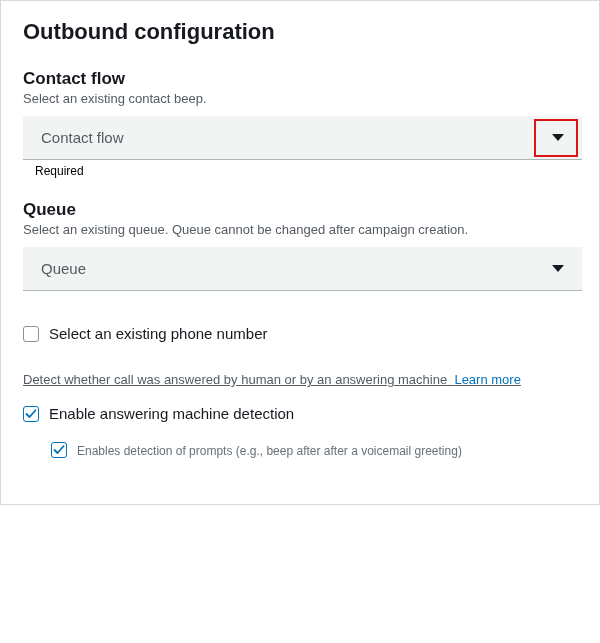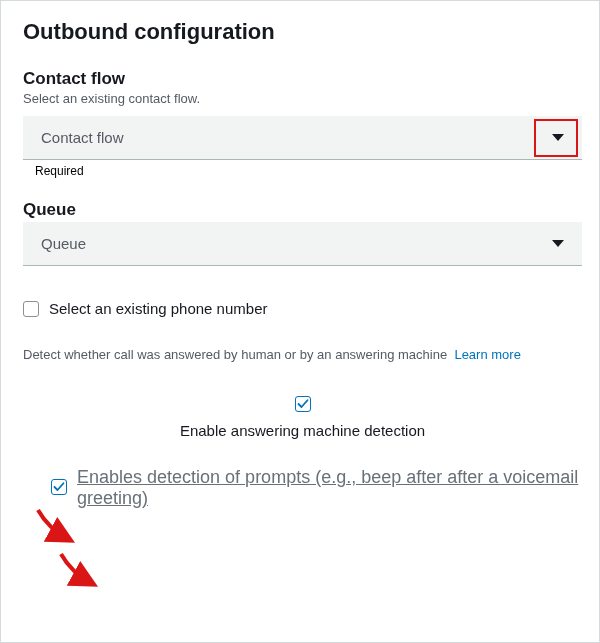--- a/index.html
+++ b/index.html
@@ -12,7 +12,7 @@
   }
   .panel {
     width: 600px;
-    height: 643px;
+    height: 505px;
     border: 1px solid #d5dbdb;
     padding: 18px 17px 22px 22px;
     position: relative;

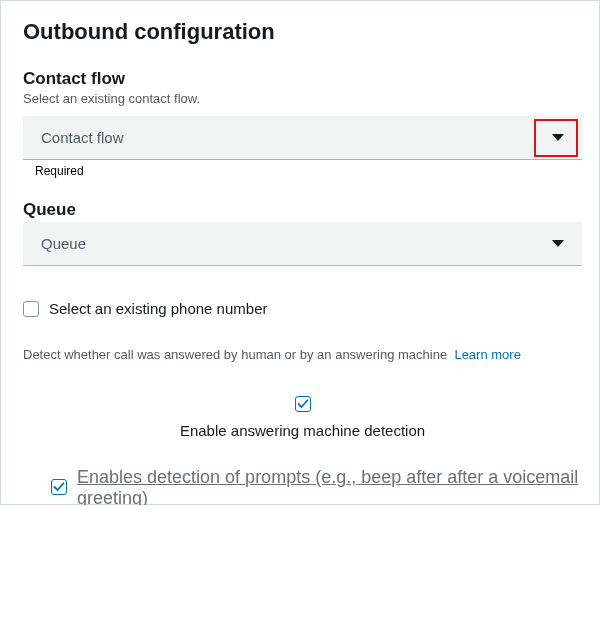--- a/index.html
+++ b/index.html
@@ -124,7 +124,7 @@
 
   <div class="section">
     <div class="section-title">Contact flow</div>
-    <div class="section-desc">Select an existing contact flow.</div>
+    <div class="section-desc">Select an existing contact beep.</div>
     <div class="select-box">
       <span>Contact flow</span>
       <span class="caret"></span>

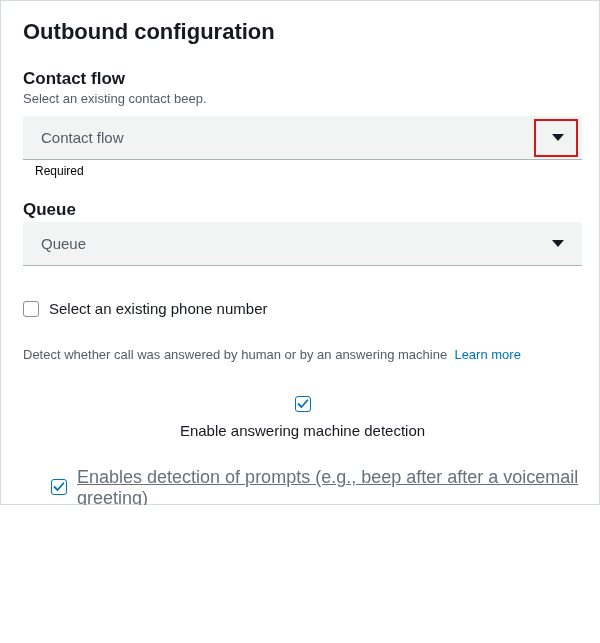--- a/index.html
+++ b/index.html
@@ -135,6 +135,7 @@
 
   <div class="section">
     <div class="section-title">Queue</div>
+    <div class="section-desc">Select an existing queue. Queue cannot be changed after campaign creation.</div>
     <div class="select-box">
       <span>Queue</span>
       <span class="caret"></span>

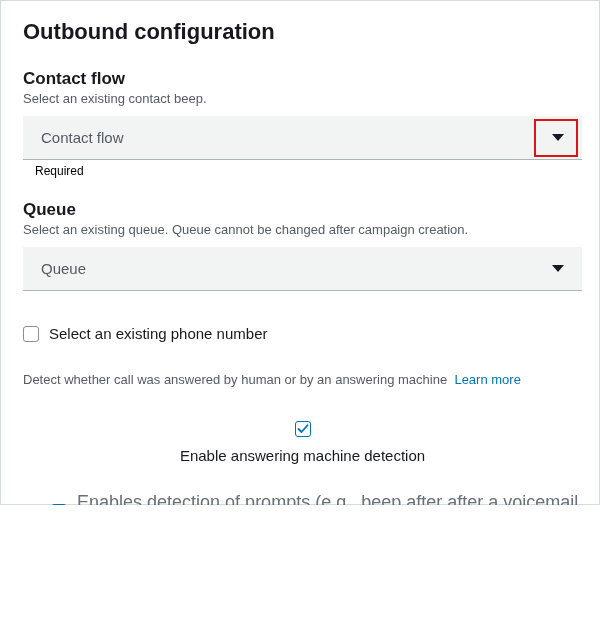--- a/index.html
+++ b/index.html
@@ -152,7 +152,7 @@
   </div>
 
   <div class="section" style="margin-top:30px;">
-    <div class="section-desc" style="margin-bottom:34px;">
+    <div class="section-desc" style="margin-bottom:18px;text-decoration:underline;">
       <span class="desc-inline">Detect whether call was answered by human or by an answering machine</span>
       &nbsp;<a class="link">Learn more</a>
     </div>

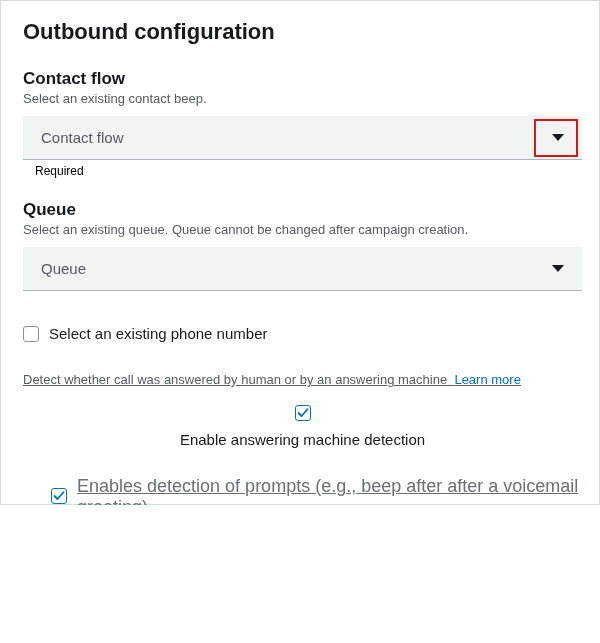--- a/index.html
+++ b/index.html
@@ -157,7 +157,7 @@
       &nbsp;<a class="link">Learn more</a>
     </div>
 
-    <div class="checkbox-row" style="margin-bottom:26px;flex-direction:column;">
+    <div class="checkbox-row" style="margin-bottom:20px;">
       <span class="checkbox checked">
         <svg viewBox="0 0 16 16">
             <path d="M2 8 L6 12 L14 3" stroke="#0073bb" stroke-width="2.4" fill="none" stroke-linecap="round" stroke-linejoin="round"></path>

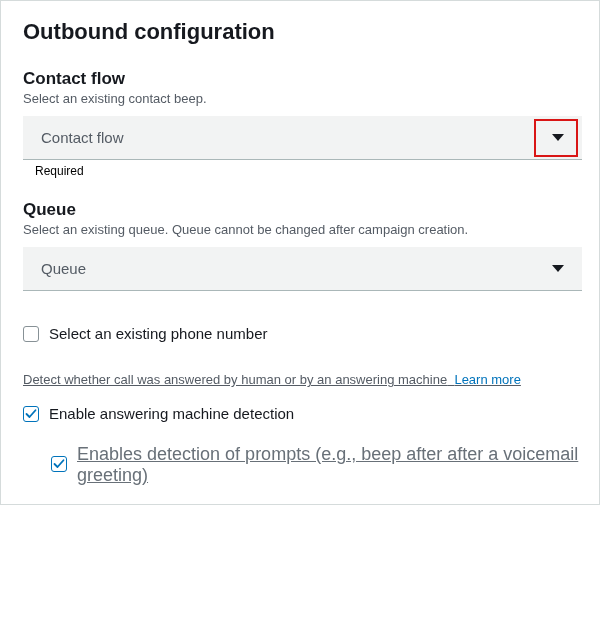--- a/index.html
+++ b/index.html
@@ -98,10 +98,9 @@
     color: #16191f;
   }
   .cb-sublabel {
-    font-size: 18px;
+    font-size: 12px;
     color: #687078;
     margin: 2px 0 0 0;
-    text-decoration: underline;
   }
   .link {
     color: #0073bb;

